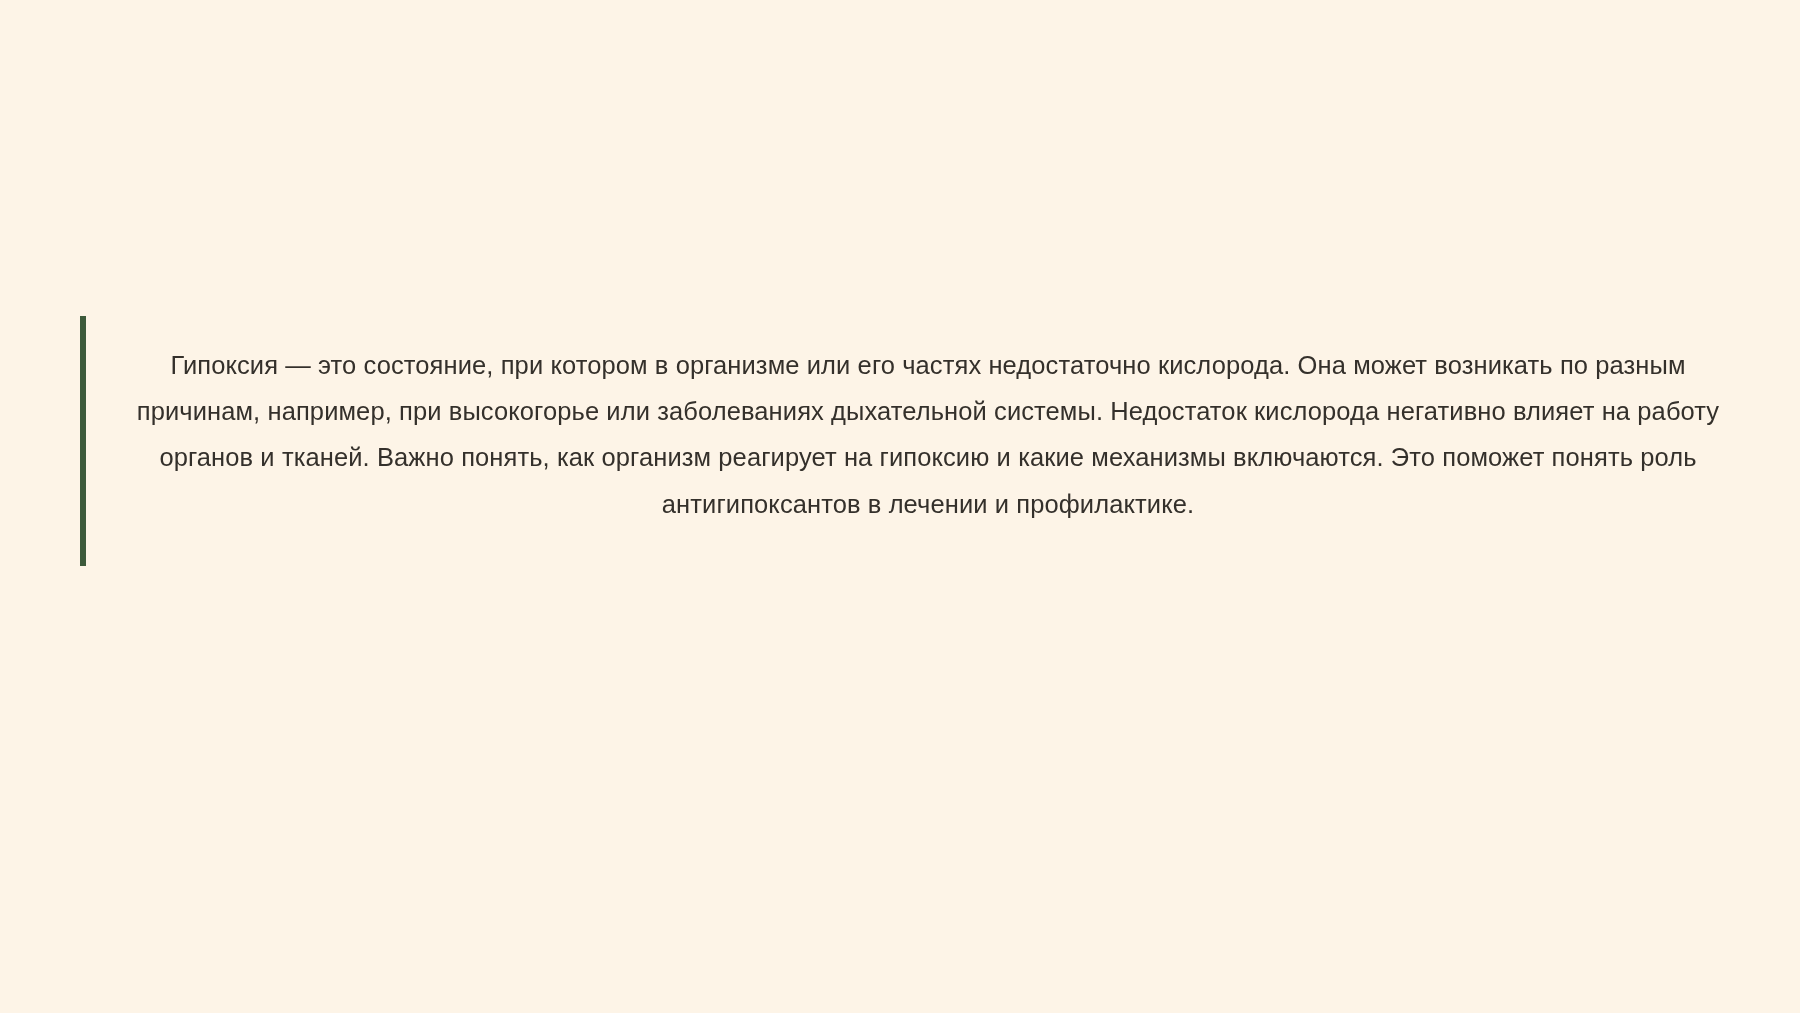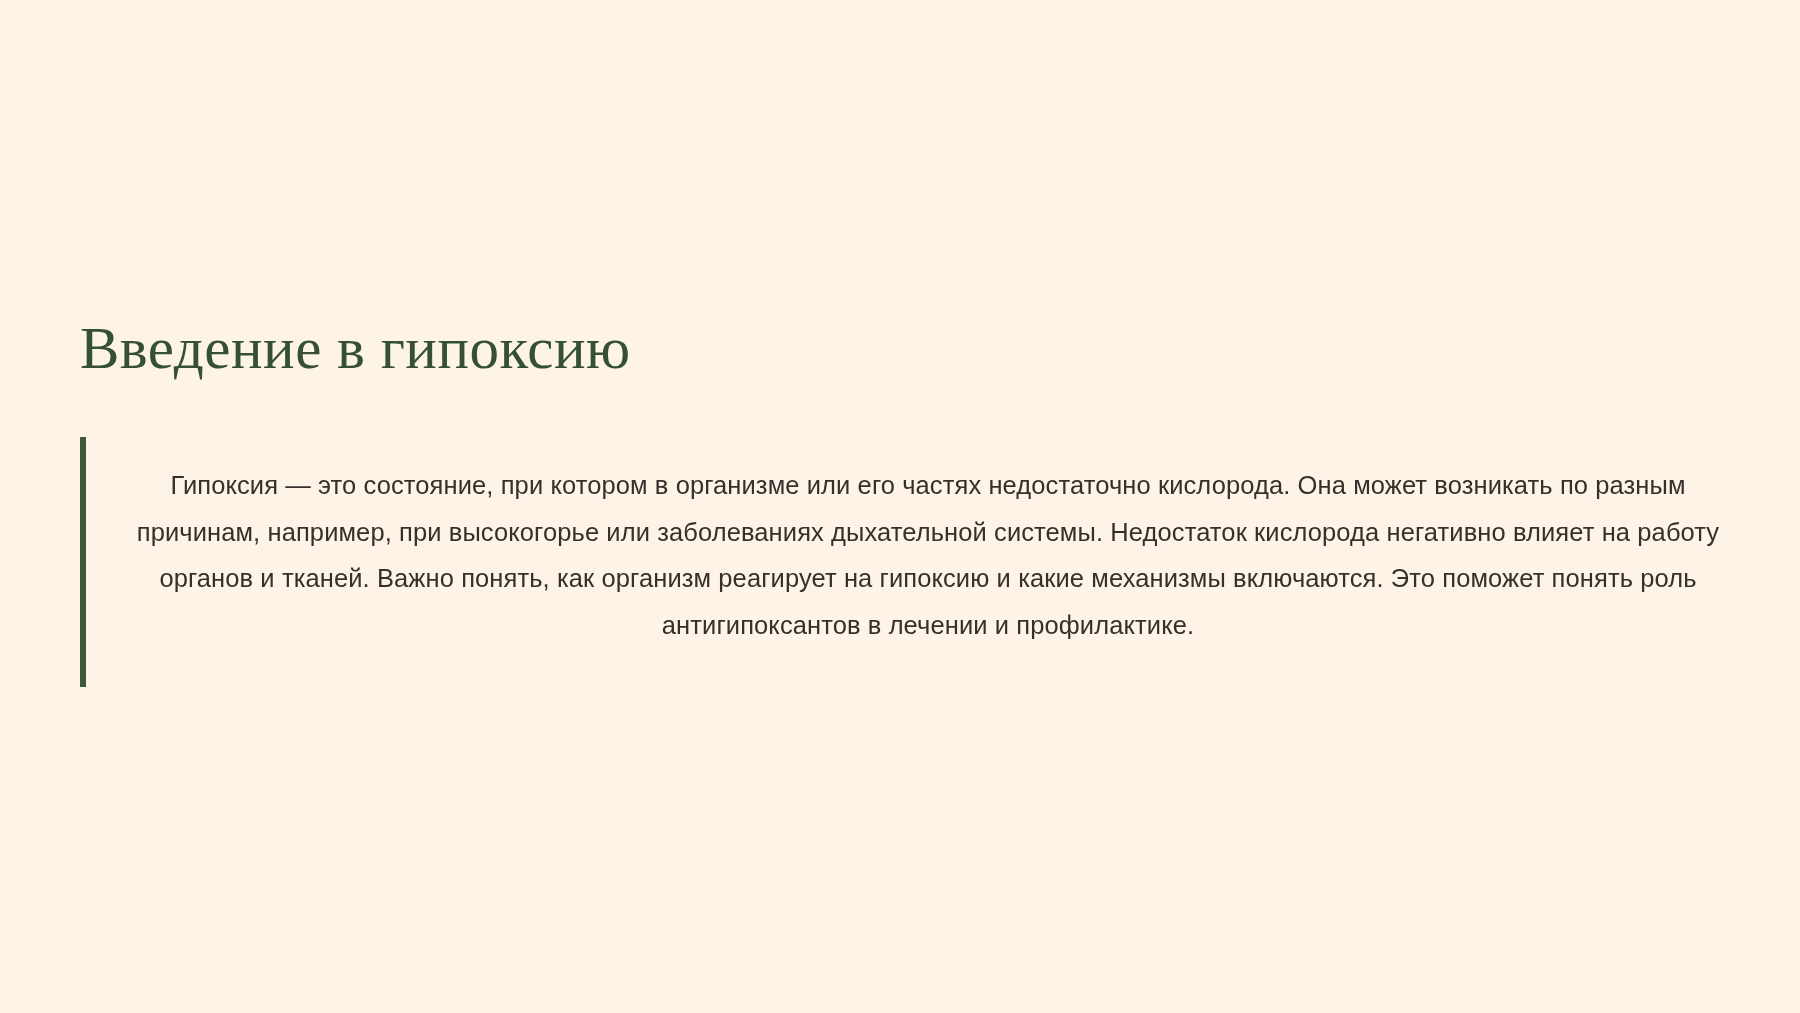--- a/index.html
+++ b/index.html
@@ -62,7 +62,6 @@
 
 <div class="slide">
   <div class="slide-inner">
-    <h1 class="slide-title">Введение в гипоксию</h1>
     <div class="body-block">
       <div class="accent-bar"></div>
       <p class="body-text">Гипоксия — это состояние, при котором в организме или его частях недостаточно кислорода. Она может возникать по разным причинам, например, при высокогорье или заболеваниях дыхательной системы. Недостаток кислорода негативно влияет на работу органов и тканей. Важно понять, как организм реагирует на гипоксию и какие механизмы включаются. Это поможет понять роль антигипоксантов в лечении и профилактике.</p>

